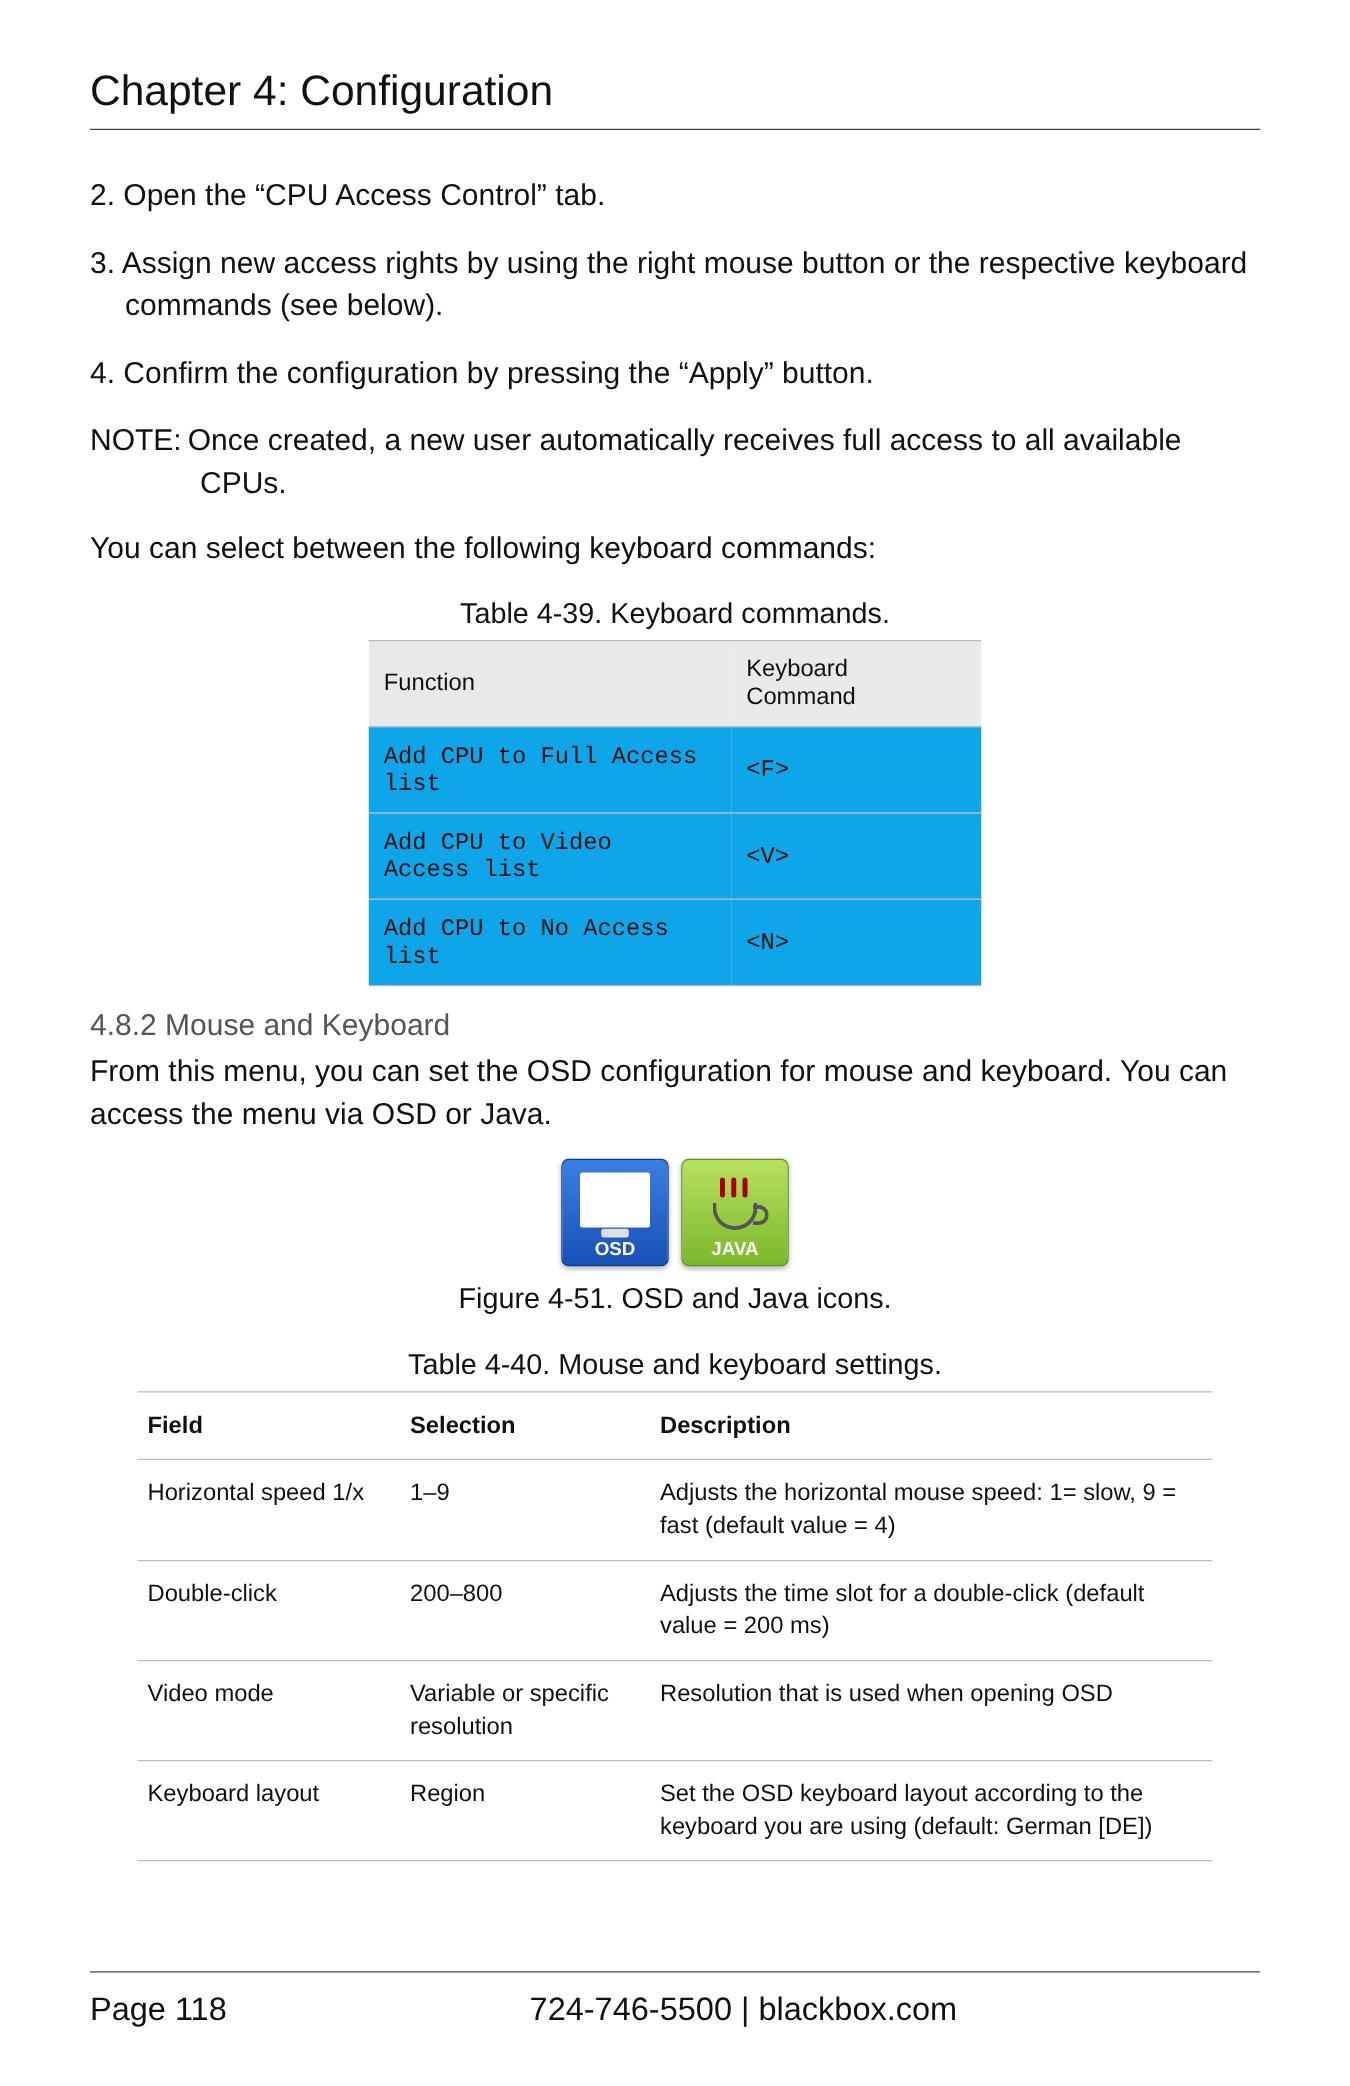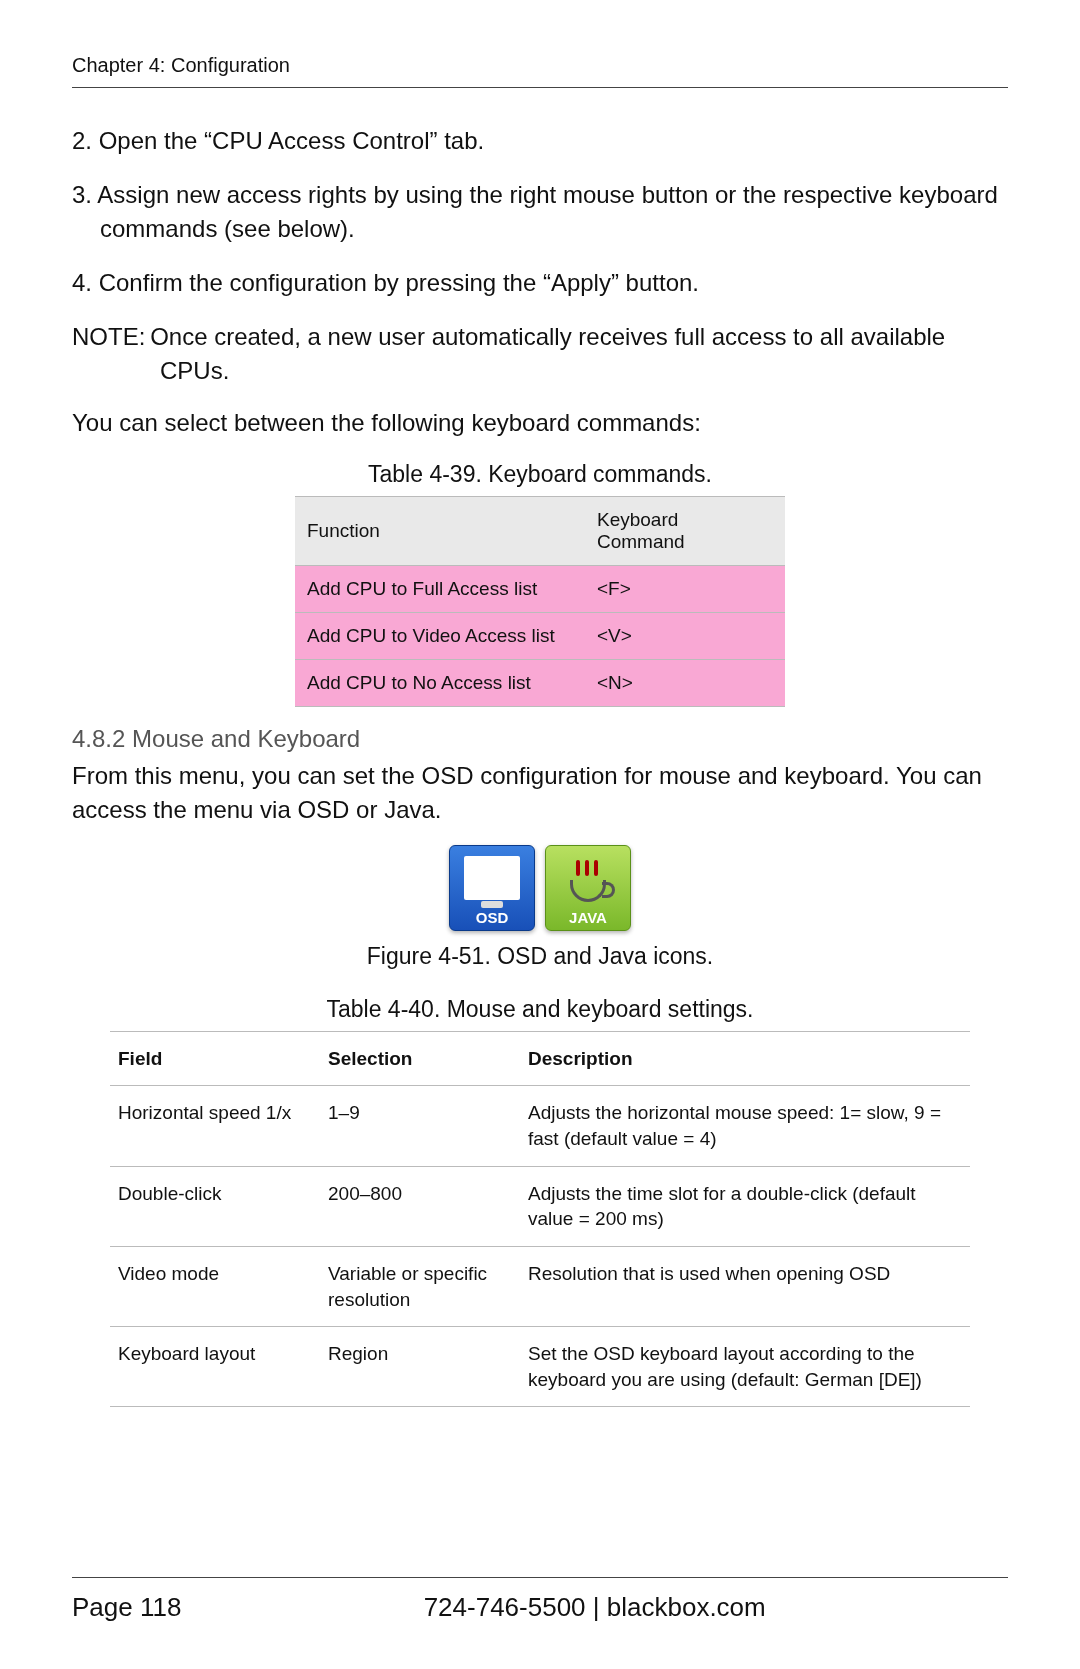--- a/index.html
+++ b/index.html
@@ -13,7 +13,7 @@
       position: relative;
     }
     .chapter-title {
-      font-size: 20px;
+      font-size: 34px;
       font-weight: 400;
       padding-bottom: 10px;
       border-bottom: 1.5px solid #444;

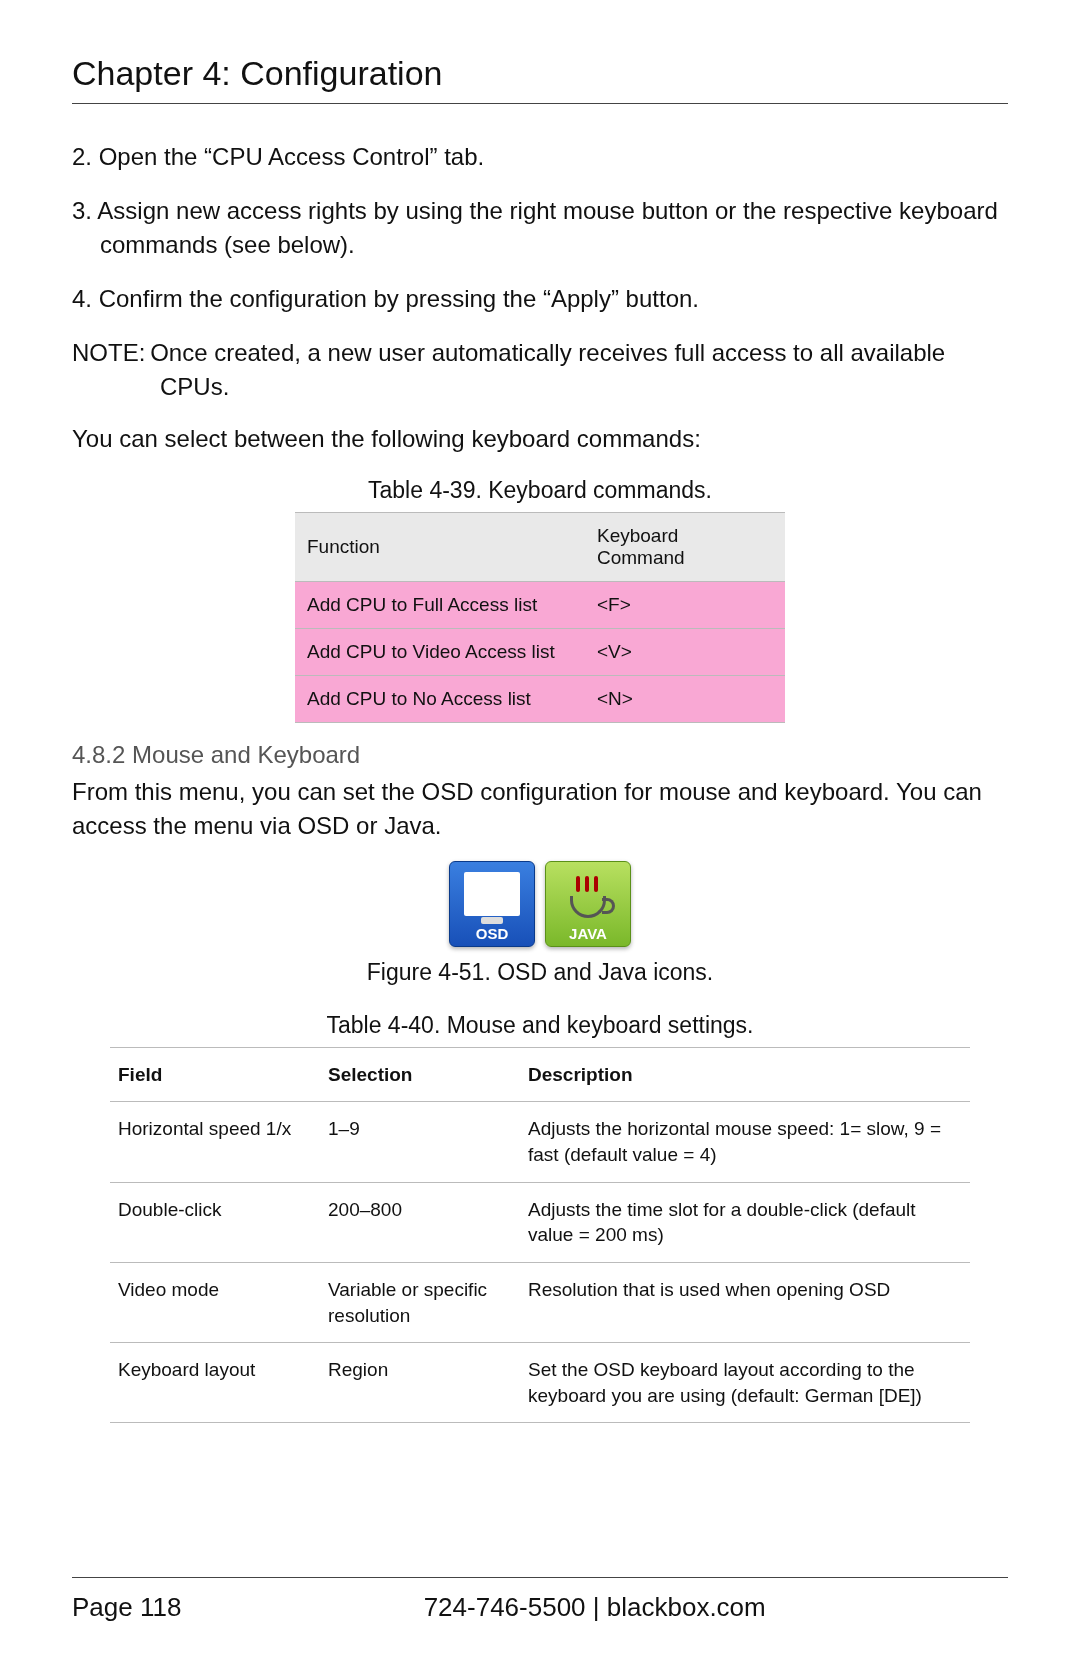--- a/index.html
+++ b/index.html
@@ -63,7 +63,7 @@
       border-bottom: 1px solid #bbb;
     }
     .tbl1 thead th { background:#e9e9e9; font-weight:400; border-top:1px solid #bbb; }
-    .tbl1 tbody td { background:#f9a8d4; }
+    .tbl1 tbody td { background:#0ea5e9;font-family:Liberation Mono, monospace; }
     .tbl1 .col-a { width: 290px; }
     .tbl1 .col-b { width: 200px; }
     

